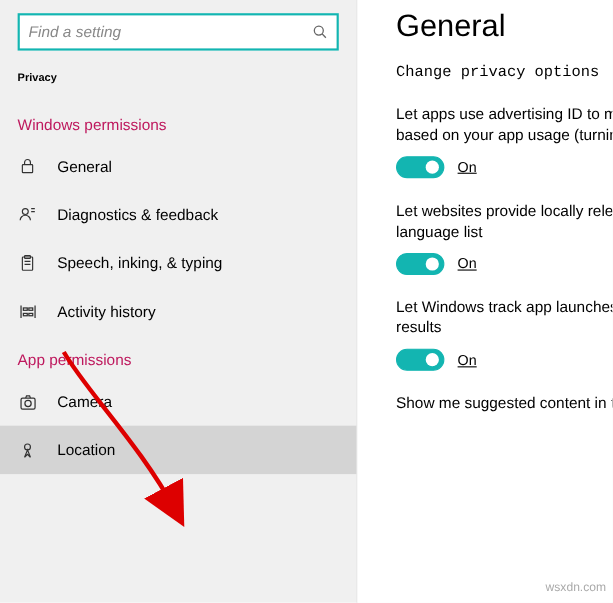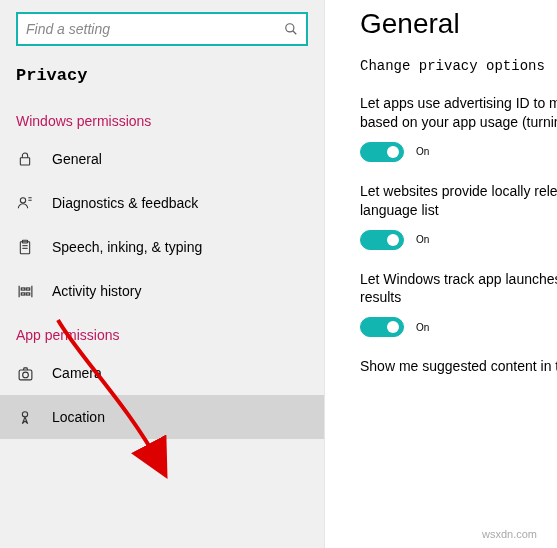--- a/index.html
+++ b/index.html
@@ -59,8 +59,7 @@
     .section-title {
       font-weight: 600;
       padding: 10px 16px 14px 16px;
-      font-size: 17px;
-      font-family: Liberation Mono, monospace;
+      font-size: 10px;
     }
     .section-subtitle {
       color: #be185d;

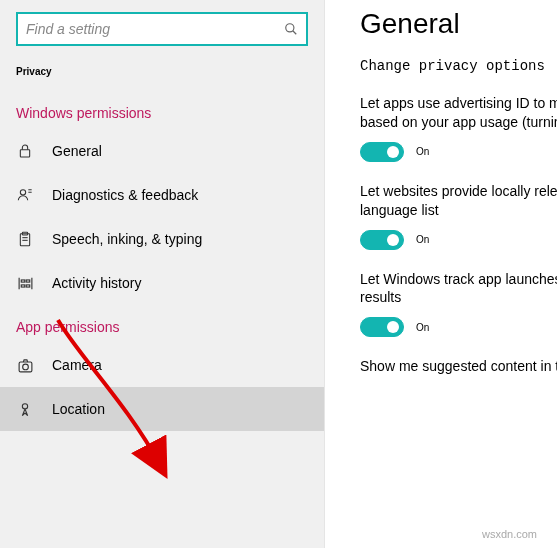--- a/index.html
+++ b/index.html
@@ -103,7 +103,7 @@
       left: 4px;
     }
     .toggle.on .knob { background: #fff; left: auto; right: 4px; }
-    .toggle-label { font-size: 10px; }
+    .toggle-label { font-size: 13px; text-decoration: underline; }
     .arrow {
       position: absolute;
       pointer-events: none;

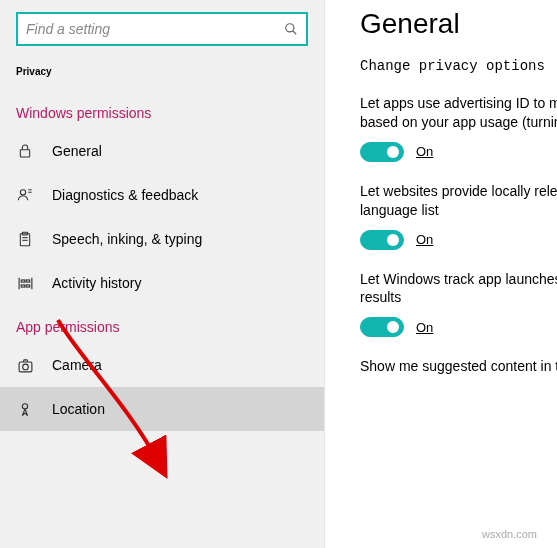--- a/index.html
+++ b/index.html
@@ -112,7 +112,7 @@
     .watermark {
       position: absolute;
       bottom: 8px;
-      right: 20px;
+      right: 6px;
       font-size: 11px;
       color: #aaa;
     }

